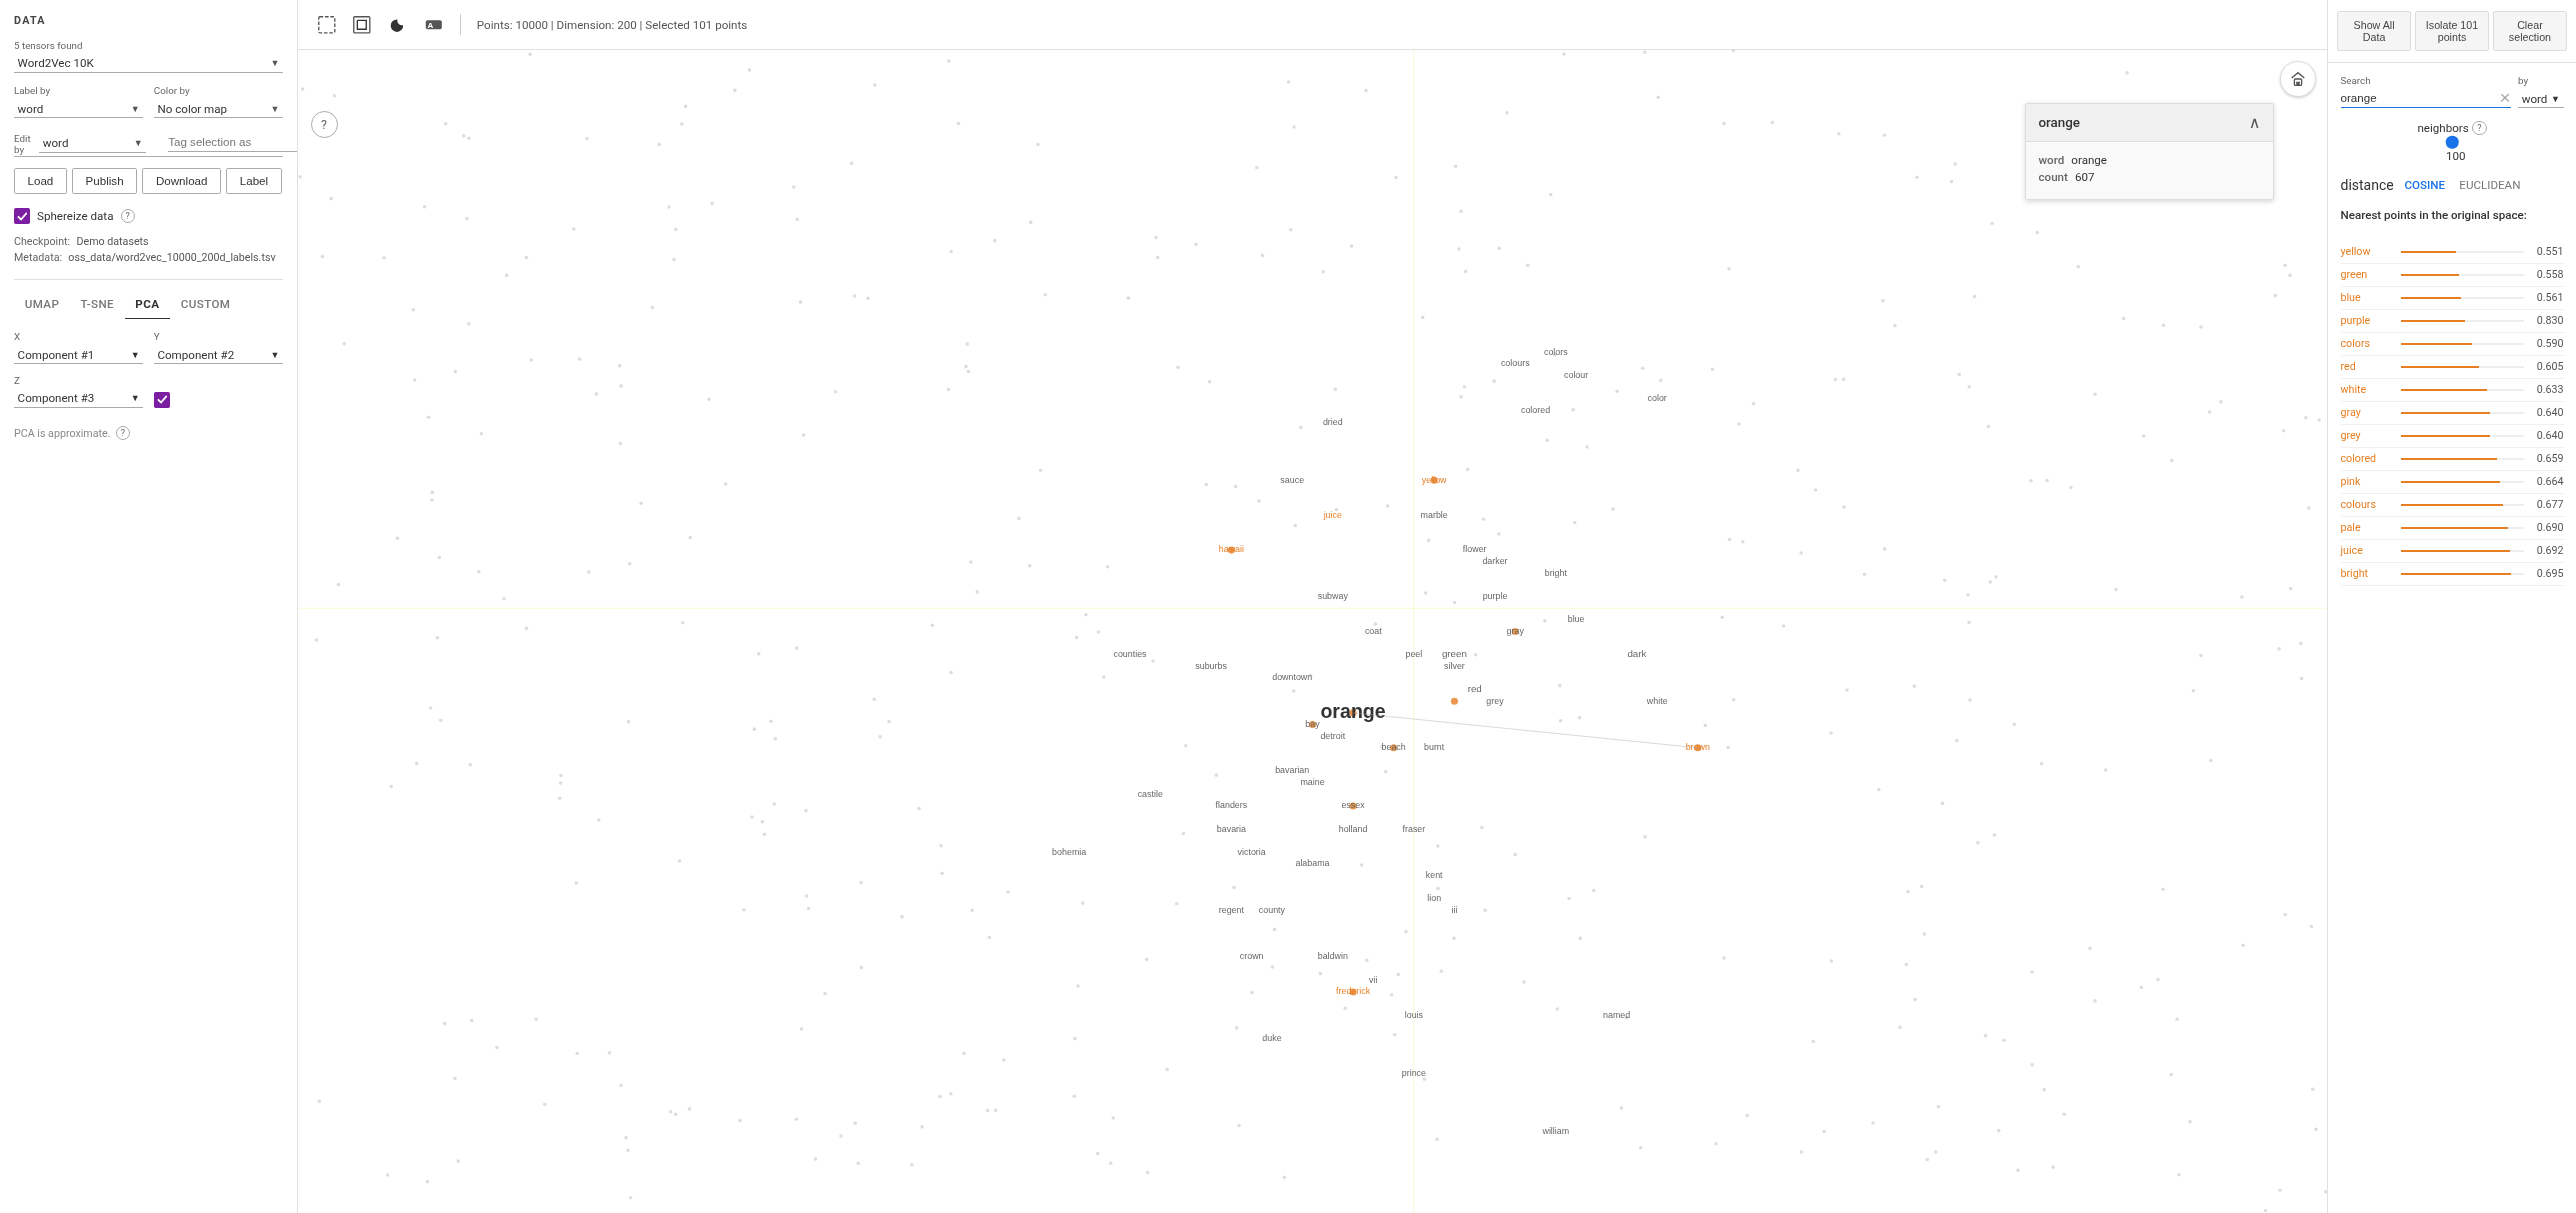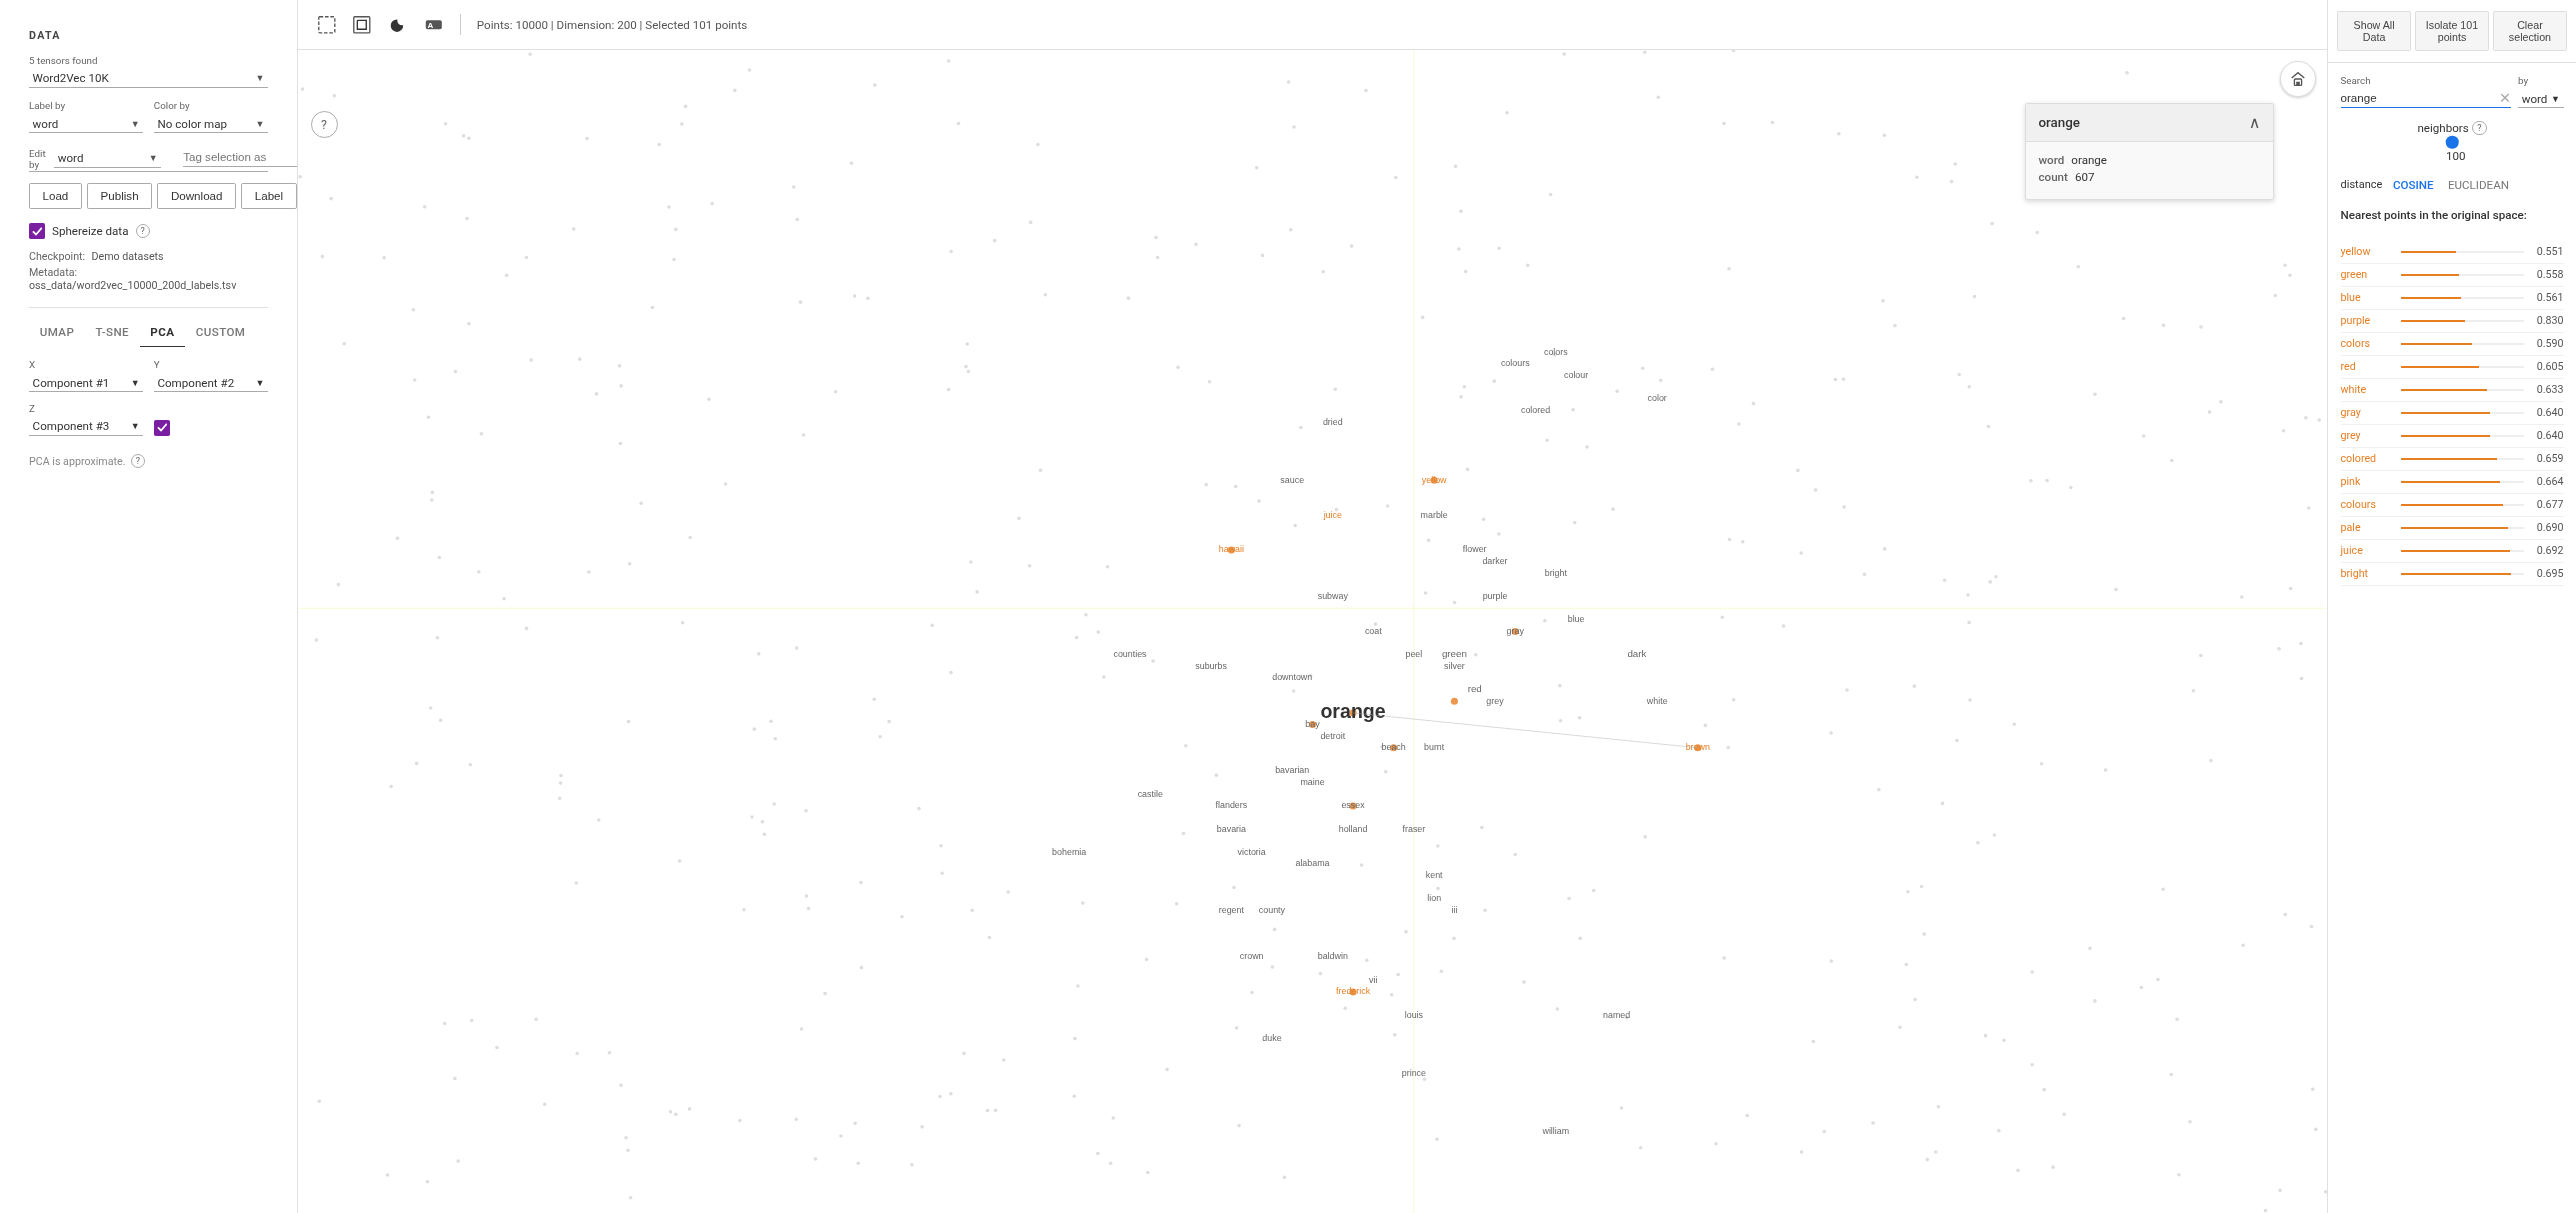--- a/index.html
+++ b/index.html
@@ -12,7 +12,7 @@
       border-right: 0.9px solid #e0e0e0;
       display: flex;
       flex-direction: column;
-      padding: 29px;
+      padding: 14px;
       background: #fff;
       overflow-y: auto;
     }

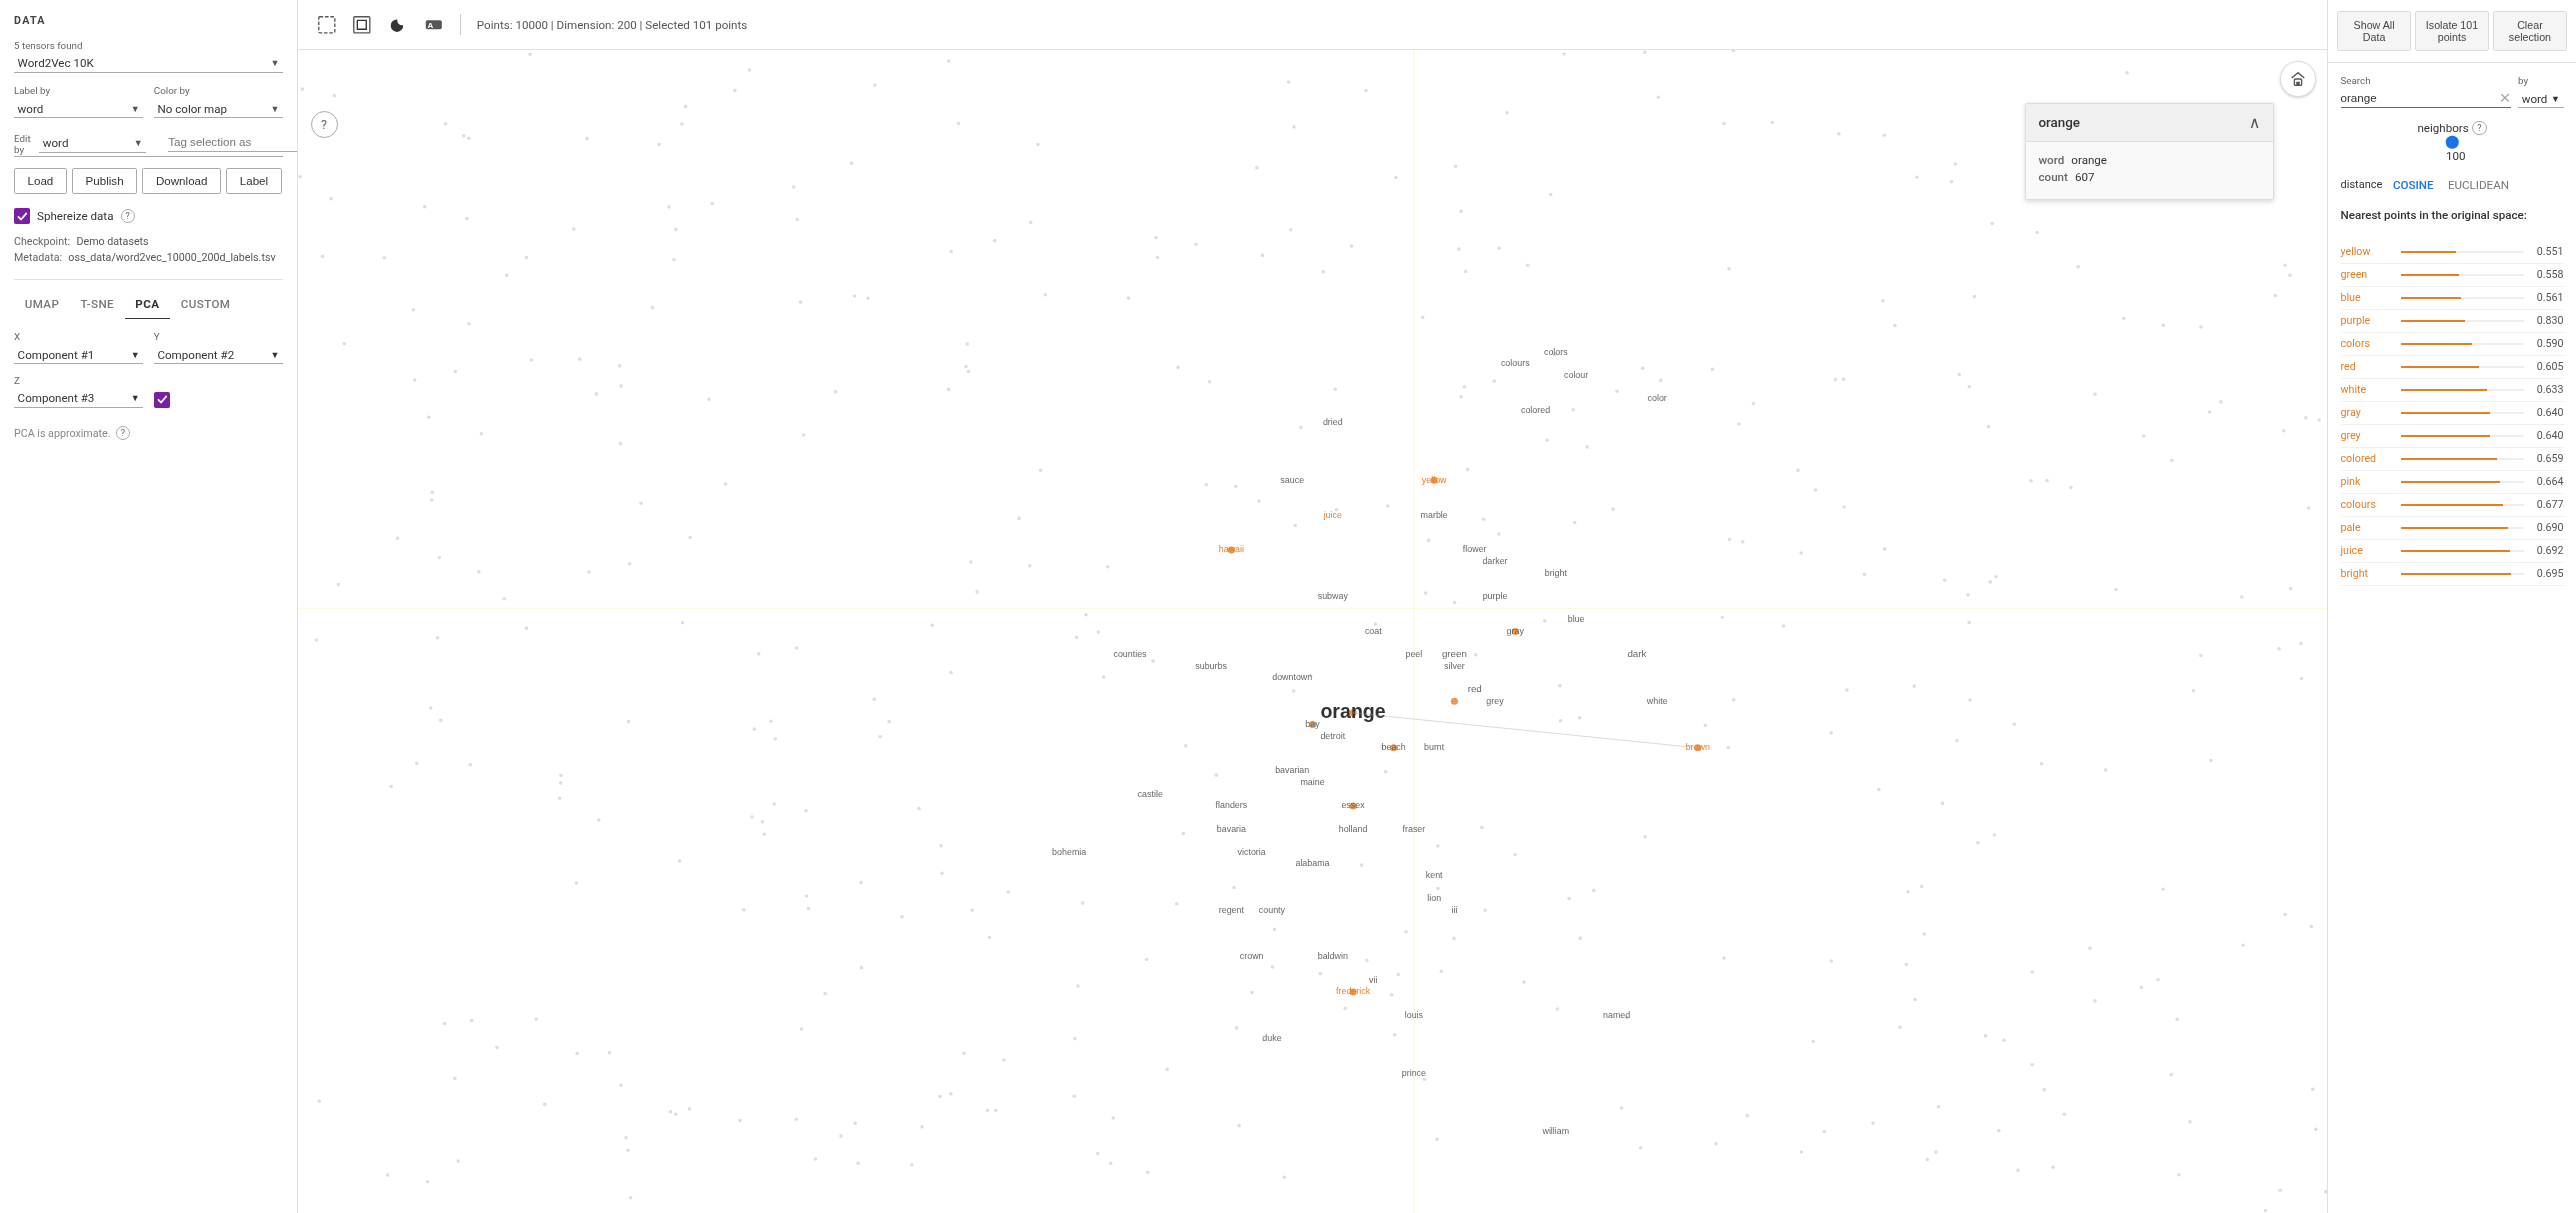--- a/index.html
+++ b/index.html
@@ -415,7 +415,7 @@
       gap: 7.1px;
       margin-bottom: 14.3px;
     }
-    .distance-label { font-size: 11px; color: #333; }
+    .distance-label { font-size: 14px; color: #333; }
     .dist-option {
       font-size: 11.6px;
       cursor: pointer;

